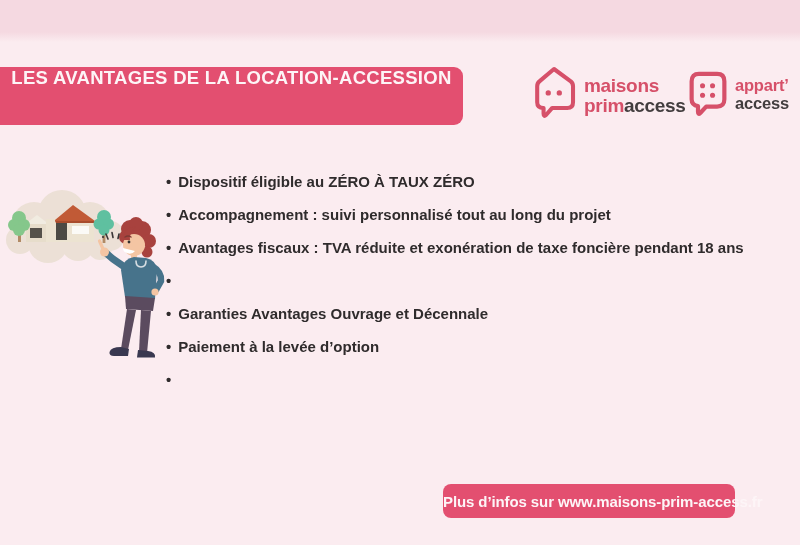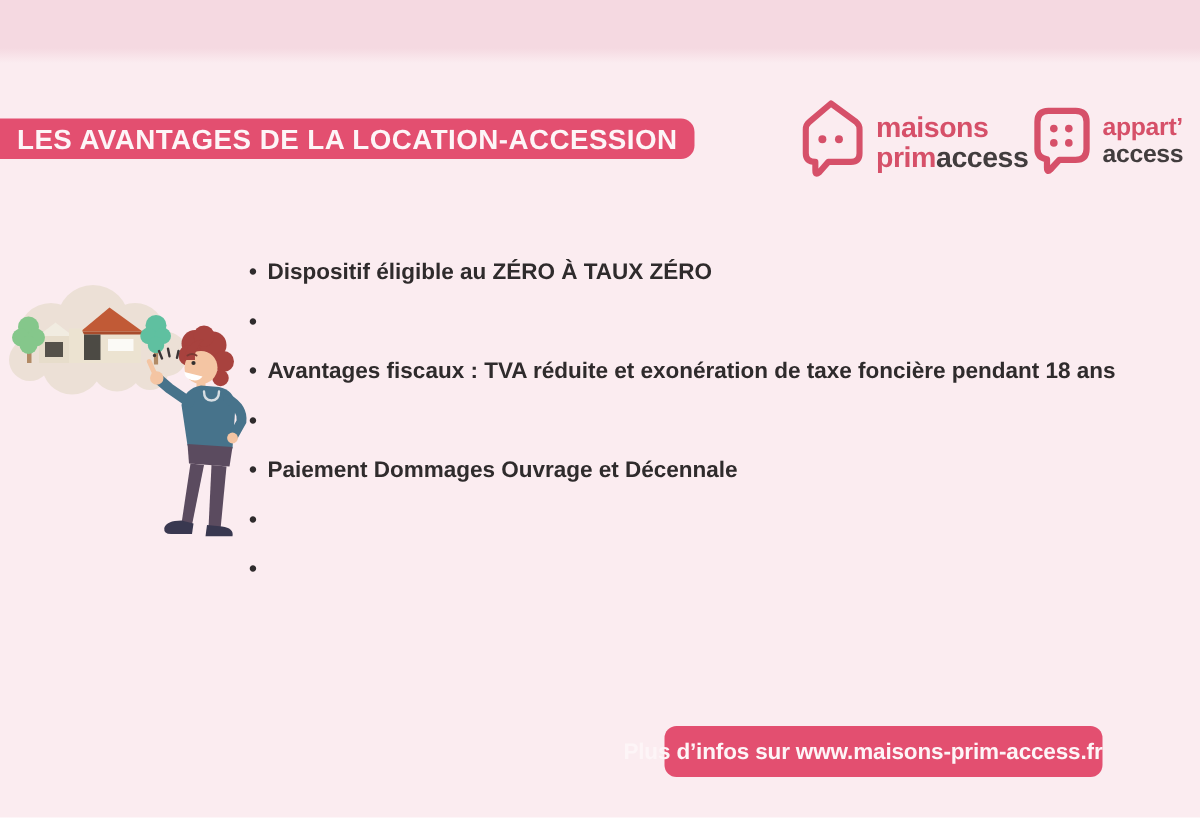--- a/index.html
+++ b/index.html
@@ -14,11 +14,11 @@
   
   .title-banner {
     position:absolute; left:0; top:67px;
-    width:463px; height:27px;
+    width:463px; height:58px;
     background:#e34f70;
     border-radius:0 9px 9px 0;
-    display:flex; align-items:center; justify-content:center;
-    box-sizing:border-box; padding:0 14px;margin-top:12px;
+    display:flex; align-items:flex-start; justify-content:center;
+    box-sizing:border-box; padding:0 14px;
   }
   .title-banner span {
     color:#fdf5f7; font-size:18.5px; font-weight:bold; letter-spacing:.3px;

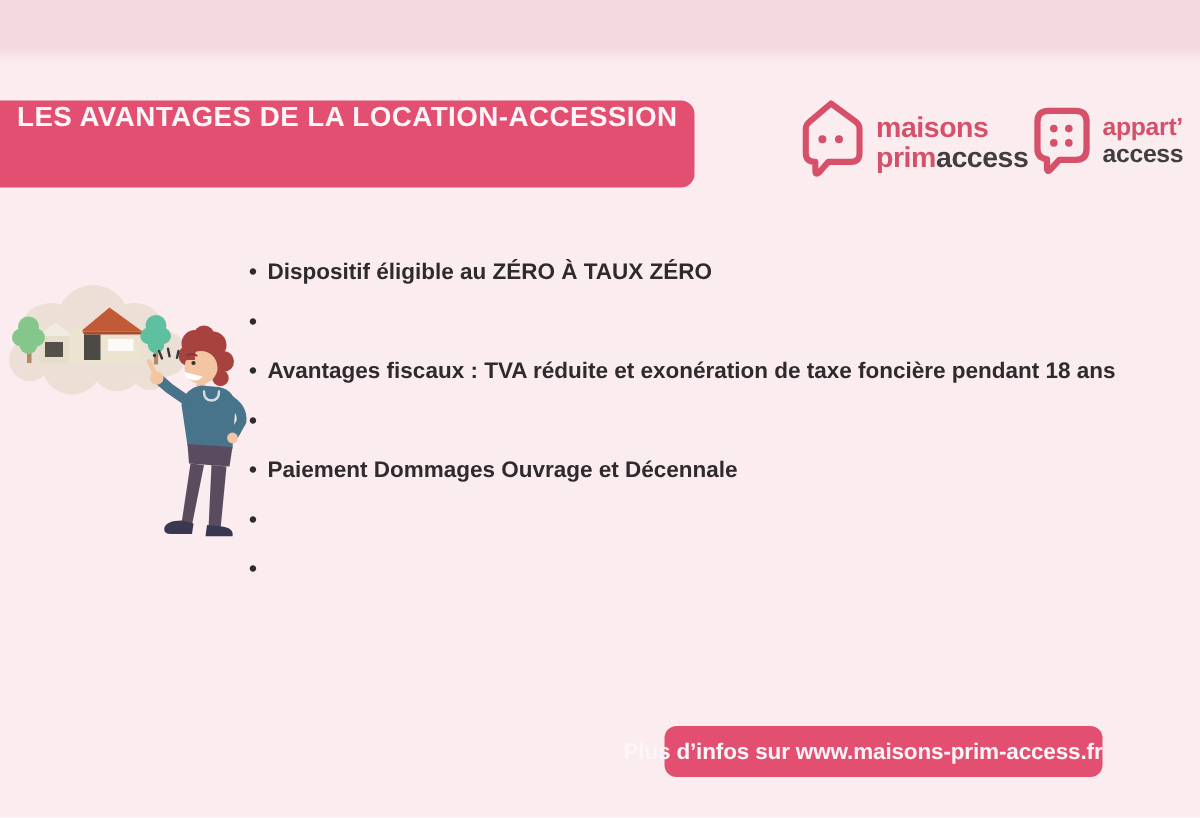--- a/index.html
+++ b/index.html
@@ -112,6 +112,7 @@
     </li>
     <li>
       <span class="dot">•</span>
+      <span>Accompagnement : suivi personnalisé tout au long du projet</span>
     </li>
     <li>
       <span class="dot">•</span>

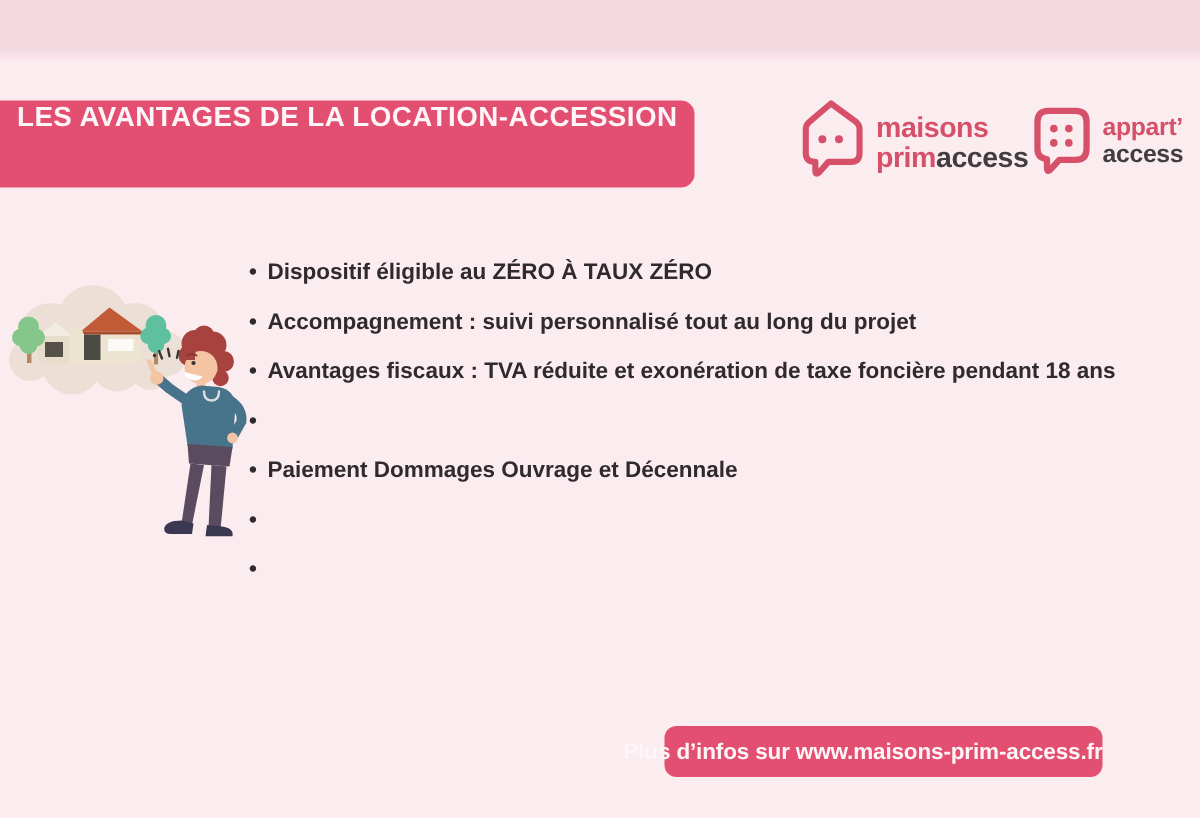--- a/index.html
+++ b/index.html
@@ -123,7 +123,7 @@
     </li>
     <li>
       <span class="dot">•</span>
-      <span>Paiement Dommages Ouvrage et Décennale</span>
+      <span>Garanties Avantages Ouvrage et Décennale</span>
     </li>
     <li>
       <span class="dot">•</span>

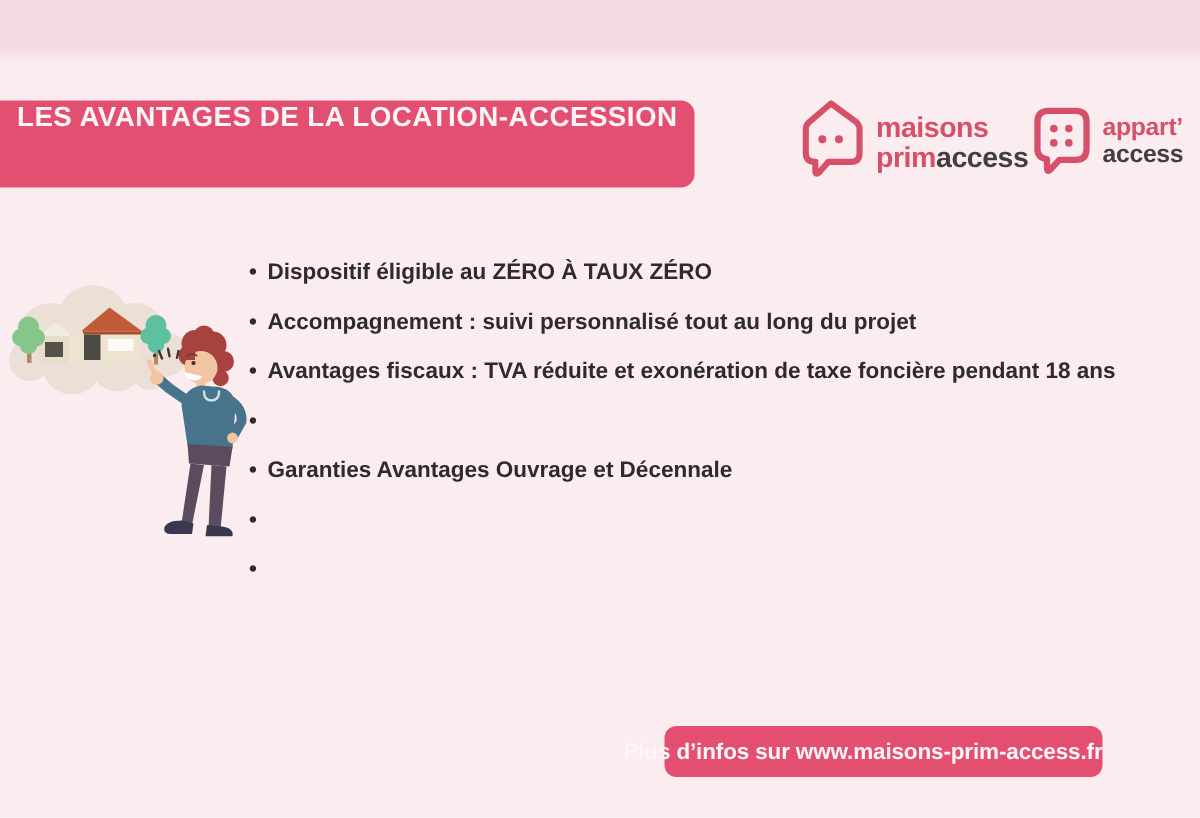--- a/index.html
+++ b/index.html
@@ -127,6 +127,7 @@
     </li>
     <li>
       <span class="dot">•</span>
+      <span>Paiement à la levée d’option</span>
     </li>
     <li>
       <span class="dot">•</span>

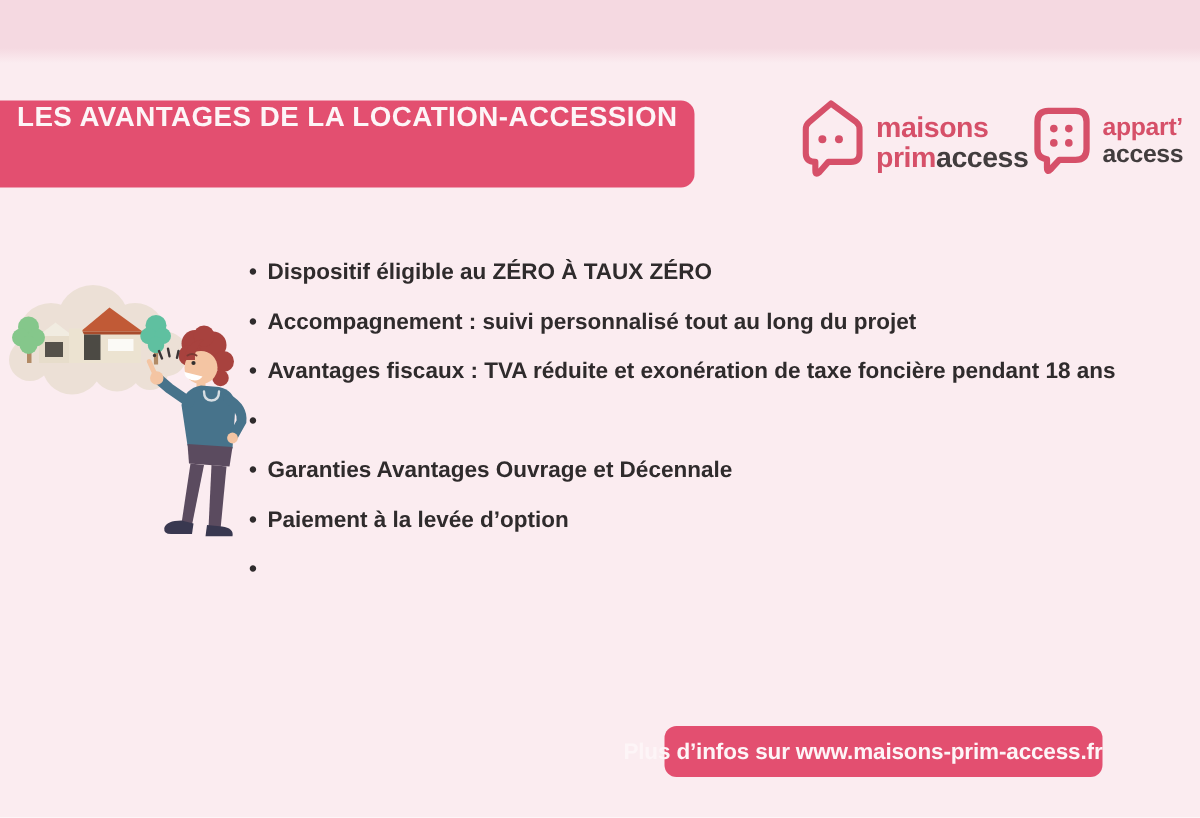--- a/index.html
+++ b/index.html
@@ -54,7 +54,7 @@
     position:absolute; left:443px; top:484px;
     width:292px; height:34px;
     background:#e34f70; border-radius:8px;
-    display:flex; align-items:center; justify-content:flex-end;
+    display:flex; align-items:center; justify-content:flex-start;
     cursor:pointer;
   }
   .footer-banner span {

